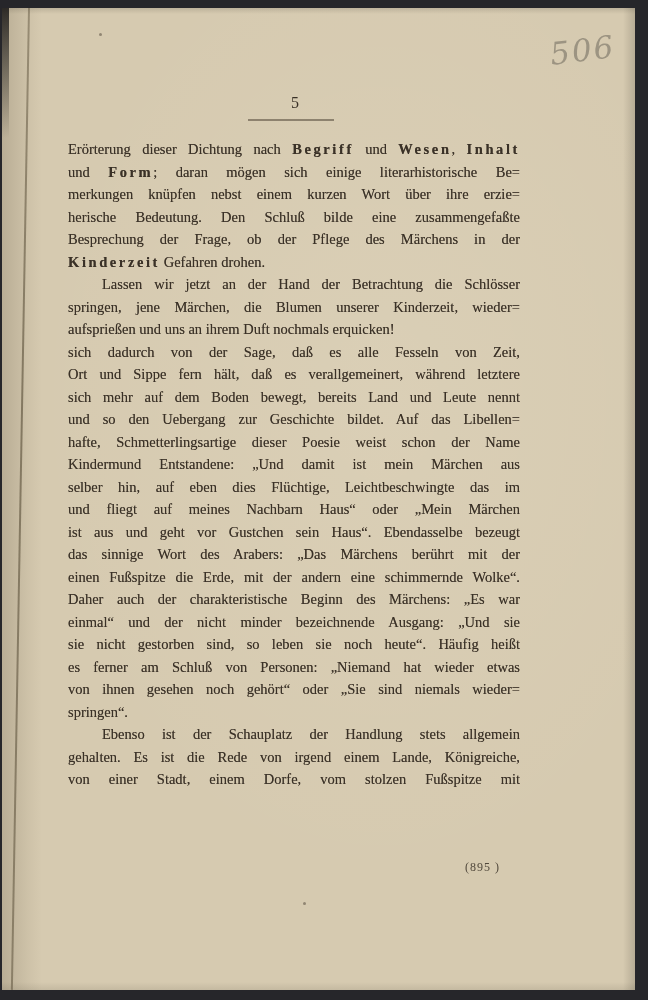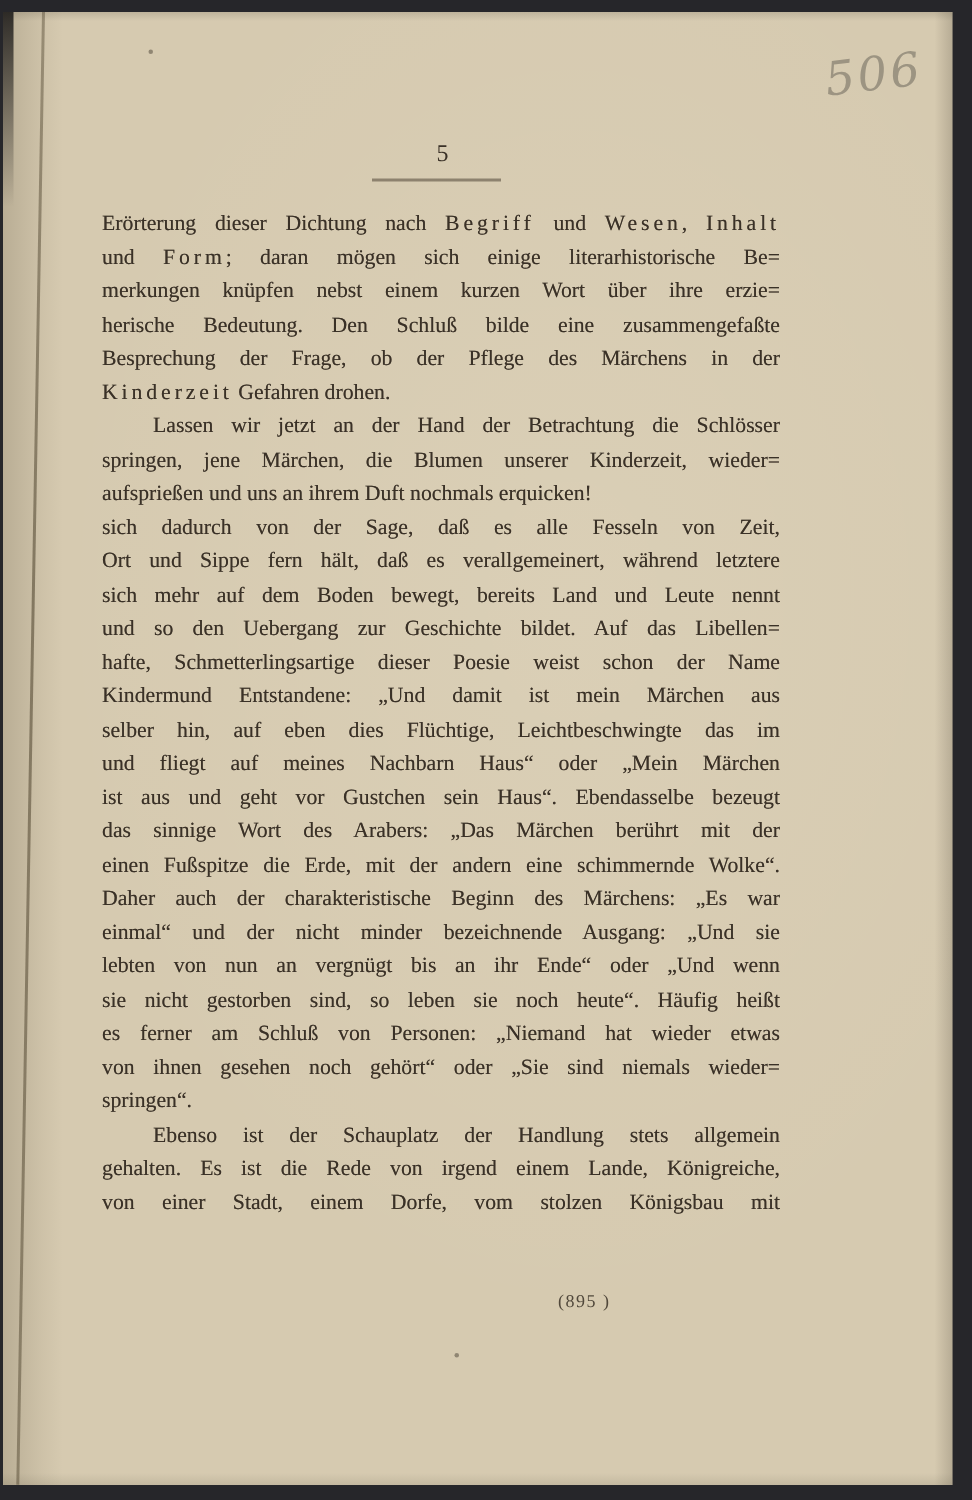--- a/index.html
+++ b/index.html
@@ -75,7 +75,7 @@
   }
   .line.noj{ text-align-last:left; }
   .line.ind{ text-indent:34px; }
-  .spaced{ letter-spacing:2.6px; }
+  .spaced{ letter-spacing:2.6px;font-weight:bold; }
   .footer{
     position:absolute; left:370px; top:852px; width:128px;
     font-size:12px;

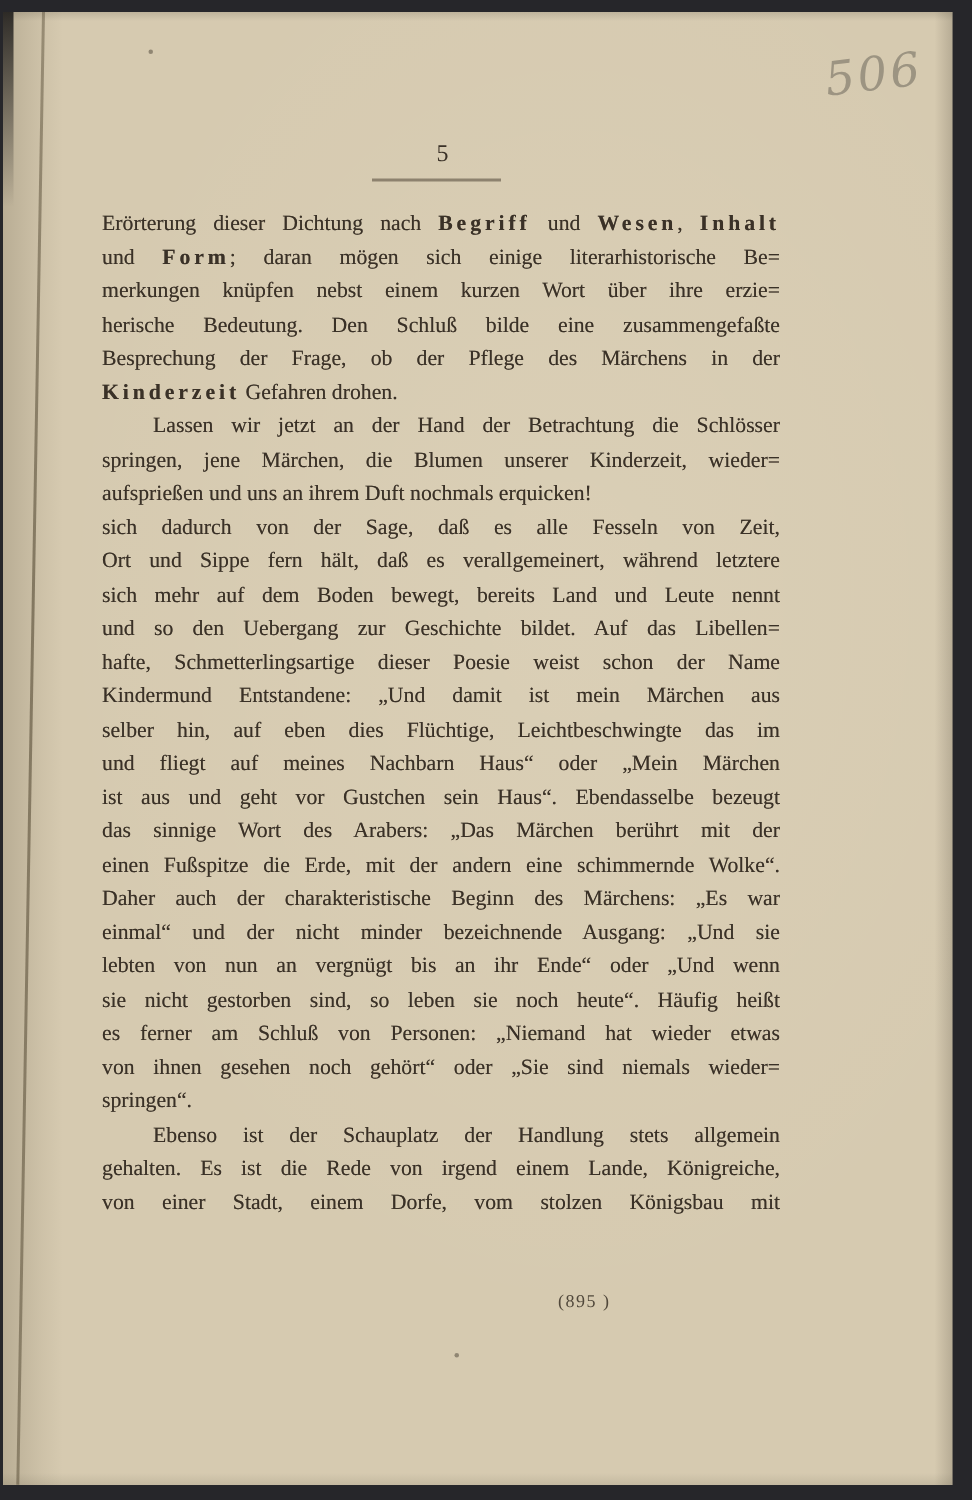--- a/index.html
+++ b/index.html
@@ -122,7 +122,7 @@
       <div class="line">selber hin, auf eben dies Flüchtige, Leichtbeschwingte das im</div>
       <div class="line">und fliegt auf meines Nachbarn Haus“ oder „Mein Märchen</div>
       <div class="line">ist aus und geht vor Gustchen sein Haus“.  Ebendasselbe bezeugt</div>
-      <div class="line">das sinnige Wort des Arabers: „Das Märchen berührt mit der</div>
+      <div class="line">das sinnige Wort des Arabers: „Das Märchens berührt mit der</div>
       <div class="line">einen Fußspitze die Erde, mit der andern eine schimmernde Wolke“.</div>
       <div class="line">Daher auch der charakteristische Beginn des Märchens: „Es war</div>
       <div class="line">einmal“ und der nicht minder bezeichnende Ausgang: „Und sie</div>

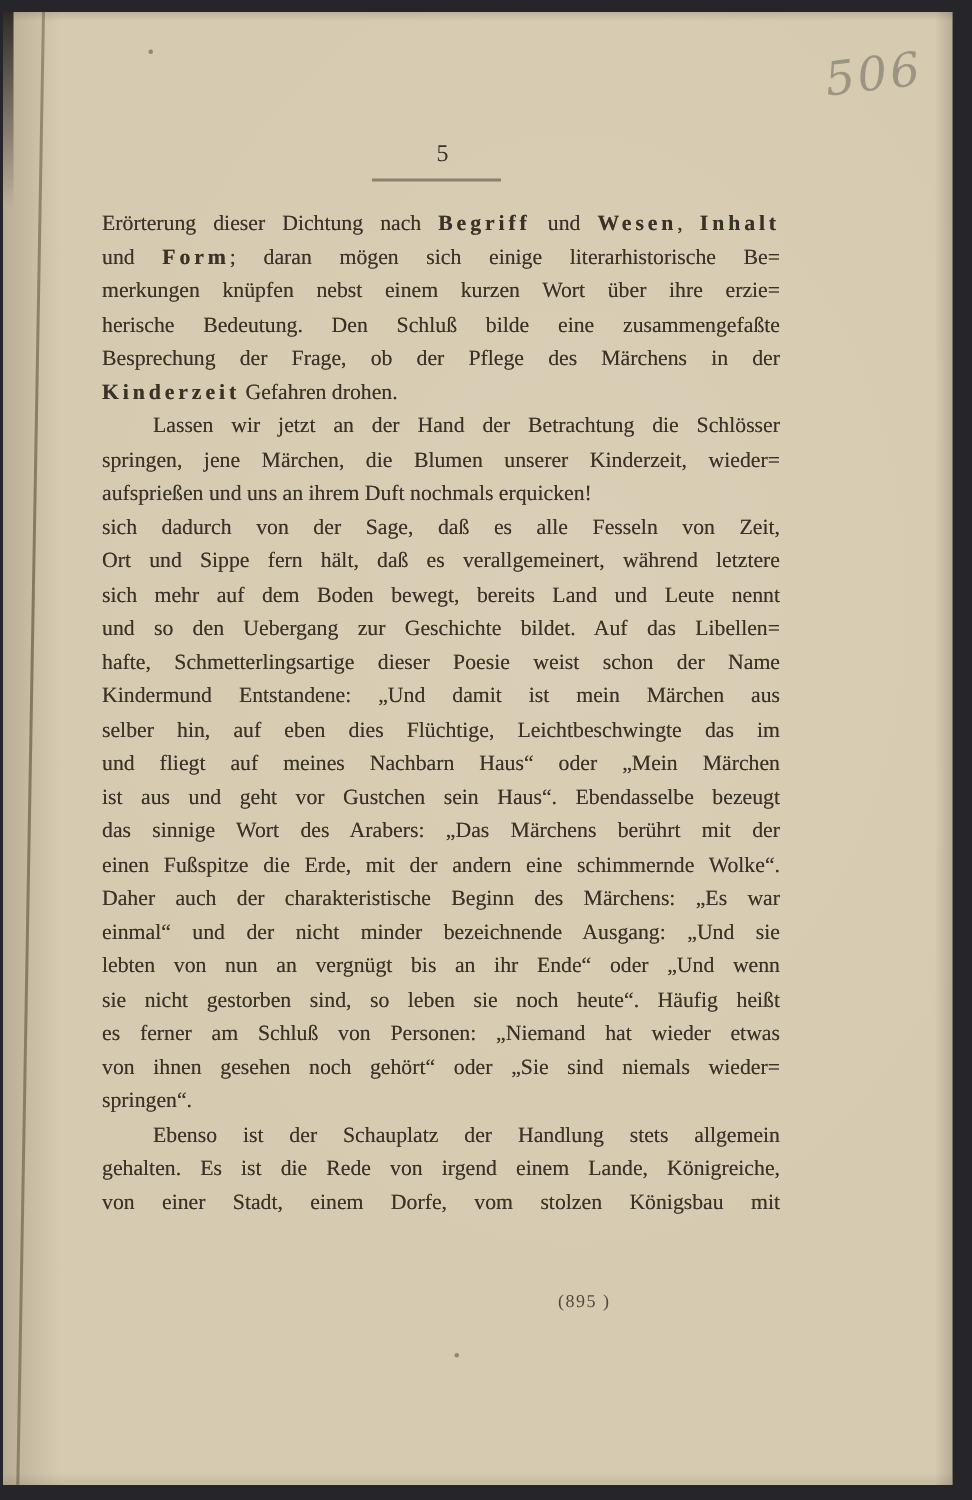--- a/index.html
+++ b/index.html
@@ -126,7 +126,6 @@
       <div class="line">einen Fußspitze die Erde, mit der andern eine schimmernde Wolke“.</div>
       <div class="line">Daher auch der charakteristische Beginn des Märchens: „Es war</div>
       <div class="line">einmal“ und der nicht minder bezeichnende Ausgang: „Und sie</div>
-      <div class="line">lebten von nun an vergnügt bis an ihr Ende“ oder „Und wenn</div>
       <div class="line">sie nicht gestorben sind, so leben sie noch heute“.  Häufig heißt</div>
       <div class="line">es ferner am Schluß von Personen: „Niemand hat wieder etwas</div>
       <div class="line">von ihnen gesehen noch gehört“ oder „Sie sind niemals wieder=</div>

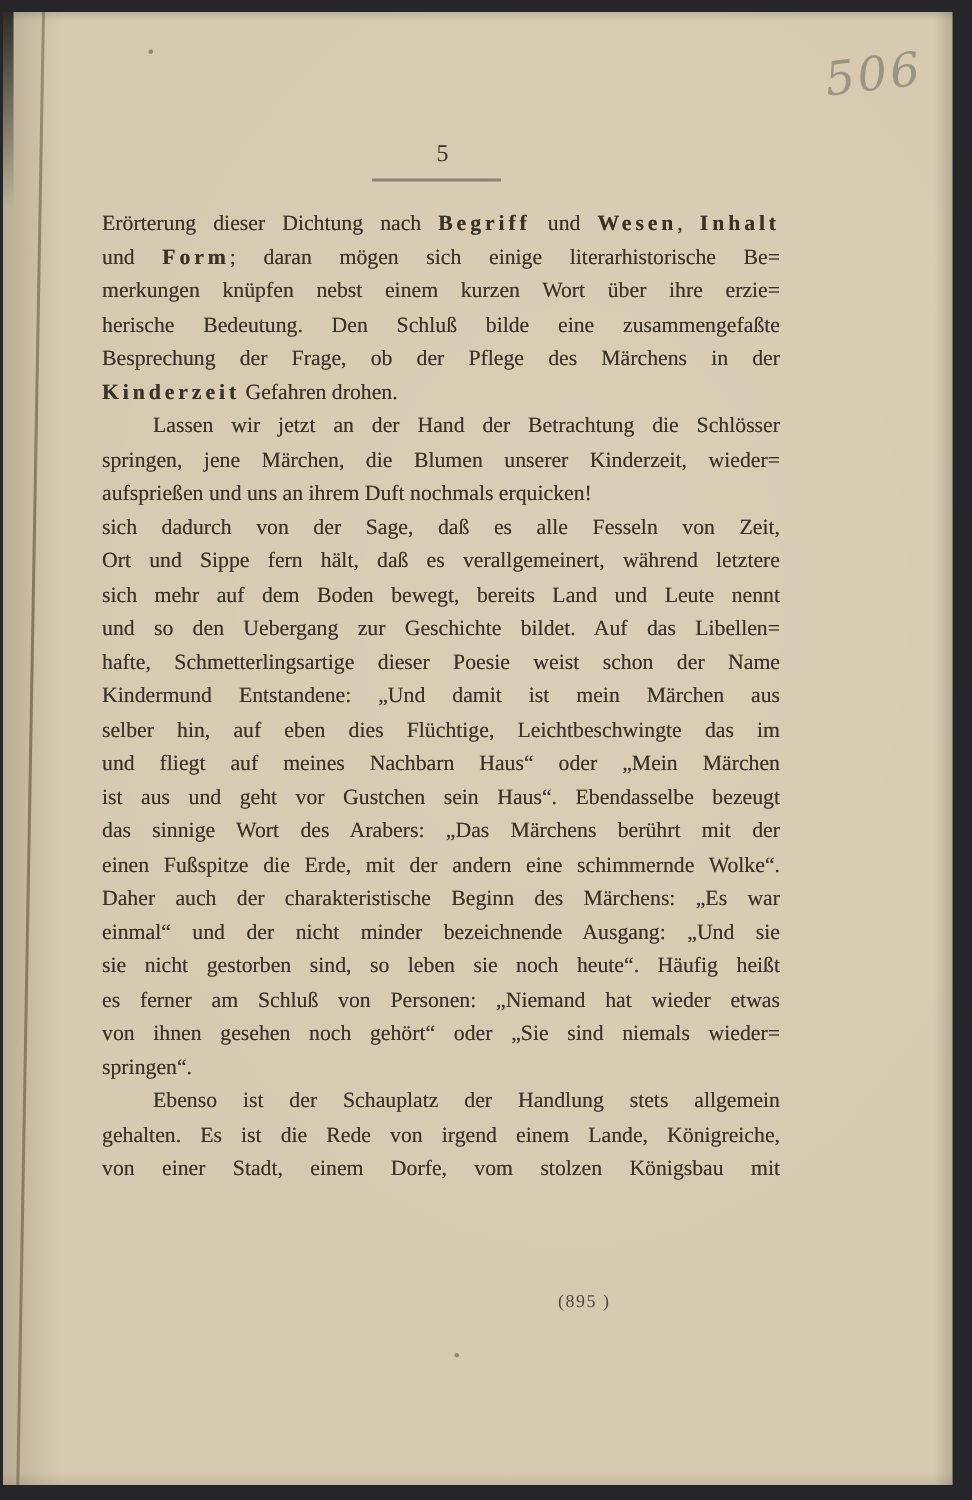--- a/index.html
+++ b/index.html
@@ -132,7 +132,7 @@
       <div class="line noj">springen“.</div>
       <div class="line ind">Ebenso ist der Schauplatz der Handlung stets allgemein</div>
       <div class="line">gehalten.  Es ist die Rede von irgend einem Lande, Königreiche,</div>
-      <div class="line">von einer Stadt, einem Dorfe, vom stolzen Königsbau mit</div>
+      <div class="line">von einer Stadt, einem Dorfe, vom stolzen Fußspitze mit</div>
     </div>
 
   <div class="footer">(895 )</div>

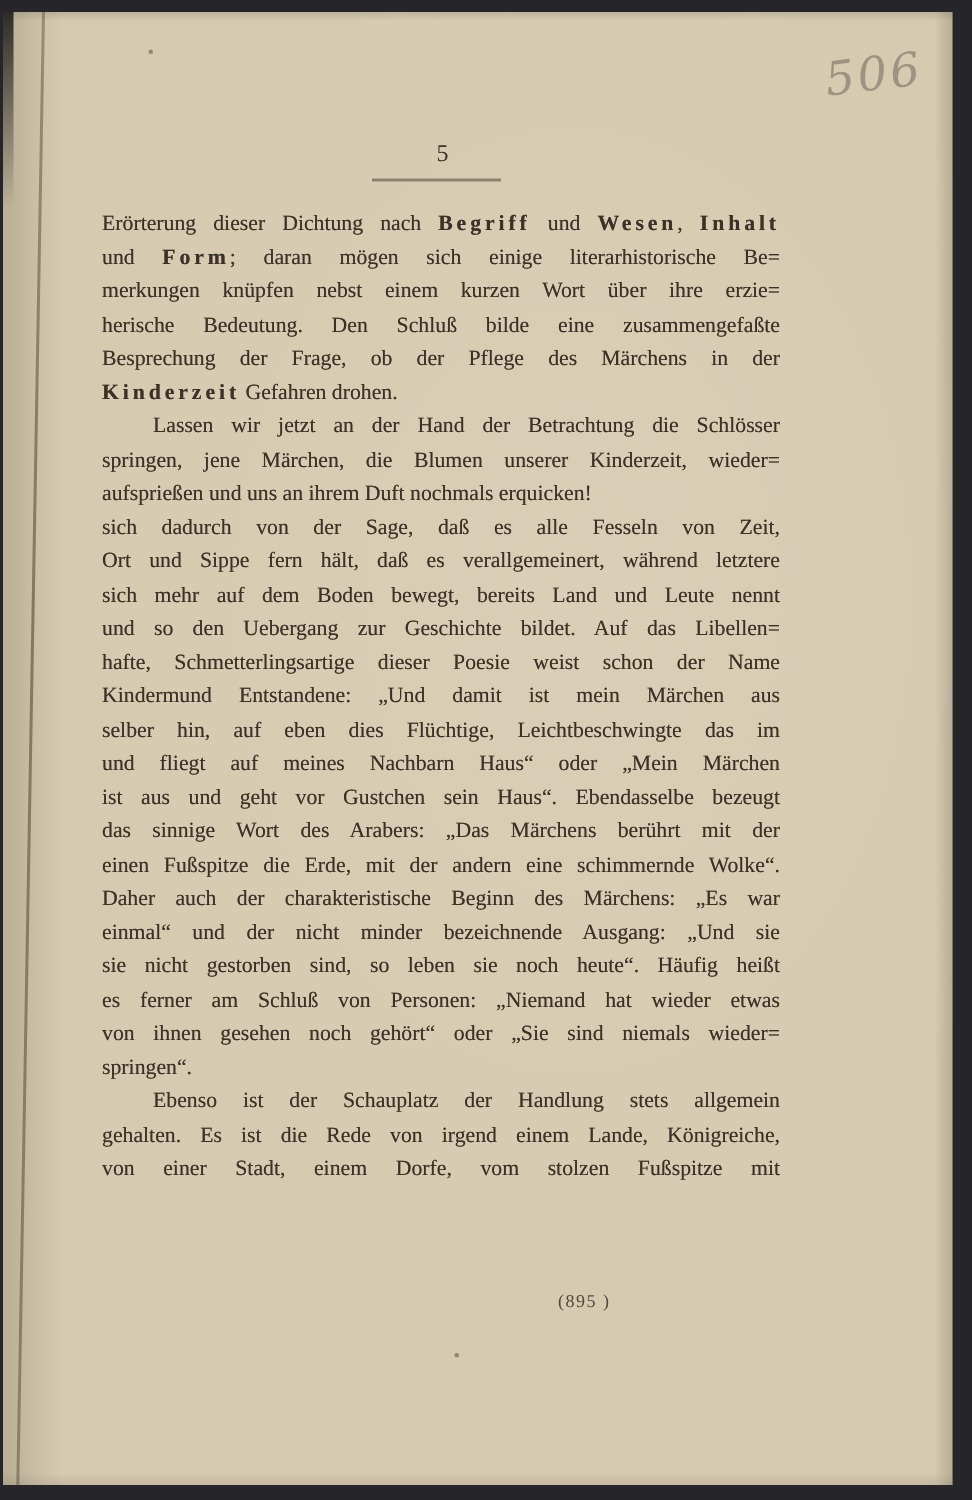--- a/index.html
+++ b/index.html
@@ -78,6 +78,7 @@
   .spaced{ letter-spacing:2.6px;font-weight:bold; }
   .footer{
     position:absolute; left:370px; top:852px; width:128px;
+    text-align:right;
     font-size:12px;
     color:rgba(58,49,39,0.85);
     letter-spacing:1px;

